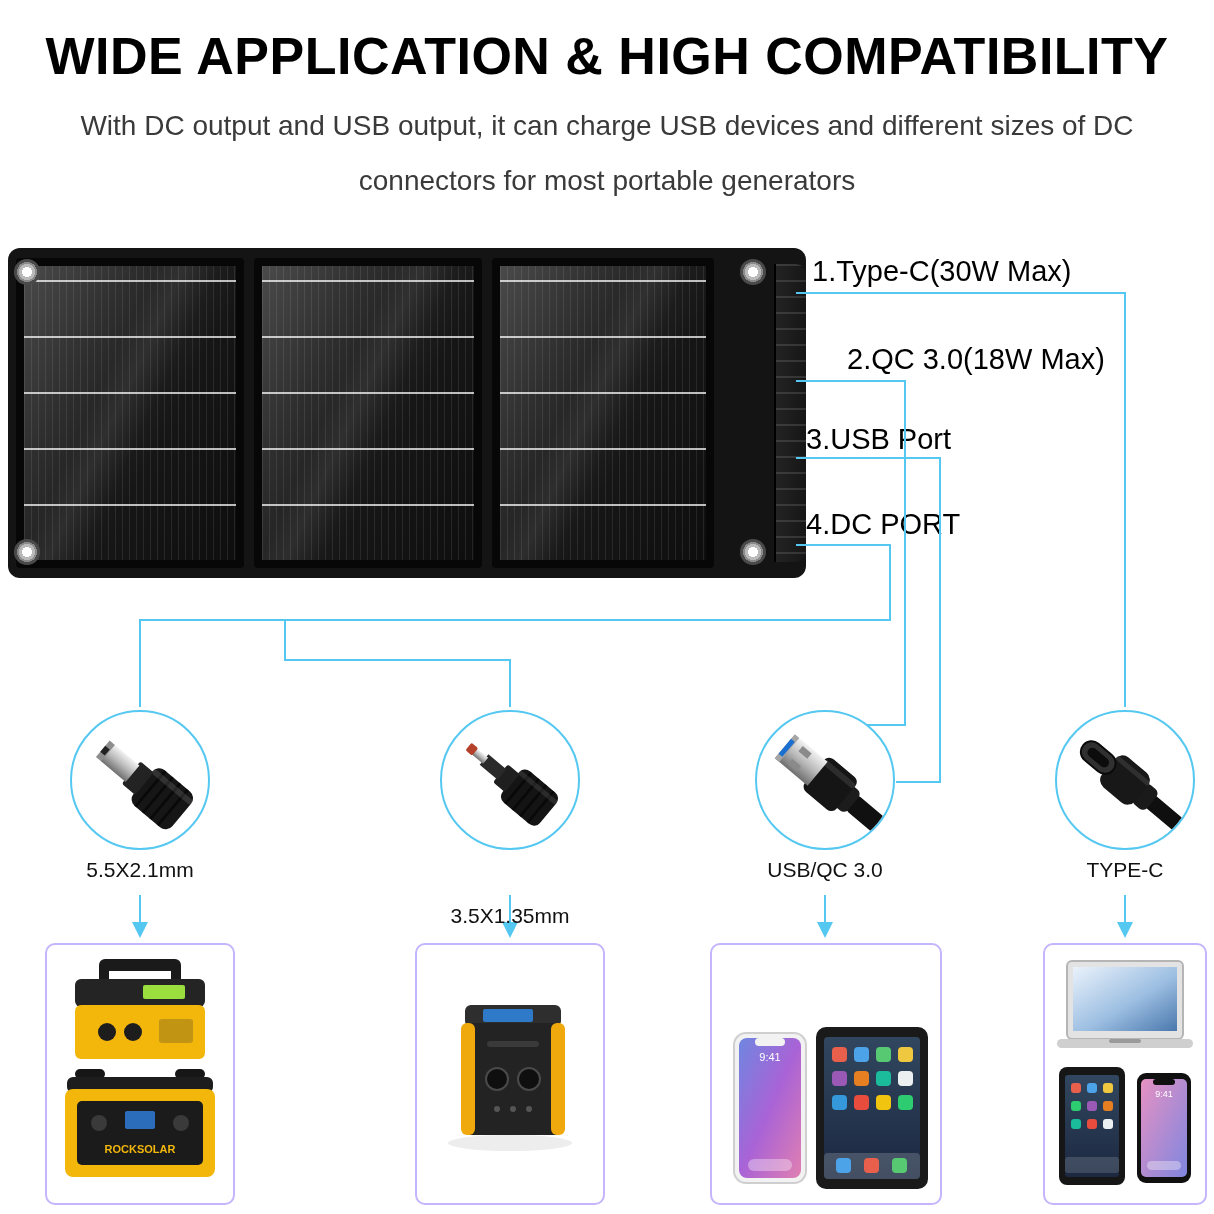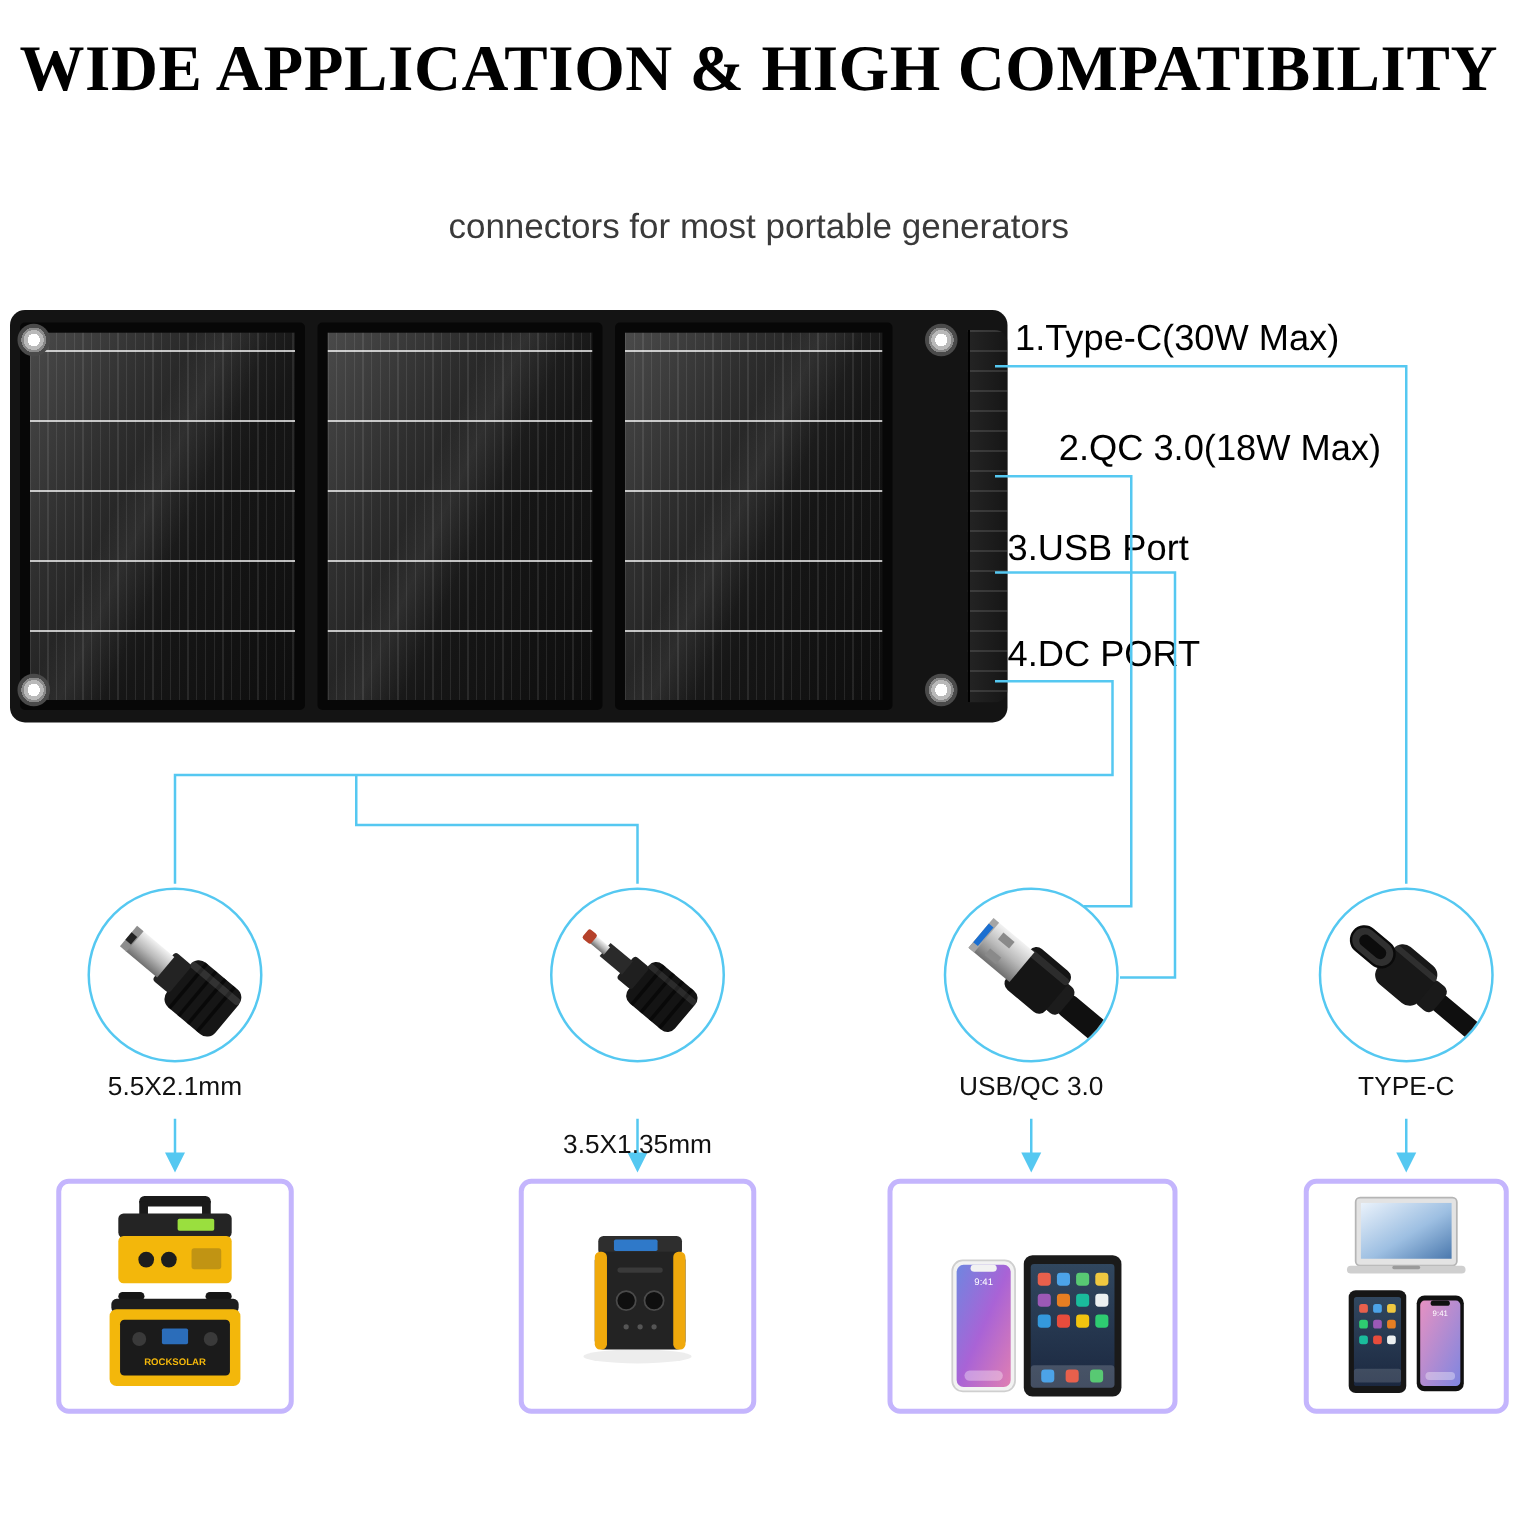--- a/index.html
+++ b/index.html
@@ -8,7 +8,7 @@
 
   
   .title { position:absolute; top:26px; left:0; width:100%; text-align:center;
-           font-size:52px; font-weight:bold; color:#000; letter-spacing:0.5px; white-space:nowrap;font-family:Liberation Serif, serif; }
+           font-size:52px; font-weight:bold; color:#000; letter-spacing:0.5px; white-space:nowrap; }
   .sub   { position:absolute; left:0; width:100%; text-align:center;
            font-size:28px; color:#3a3a3a; }
   .sub1 { top:110px; } .sub2 { top:165px; }

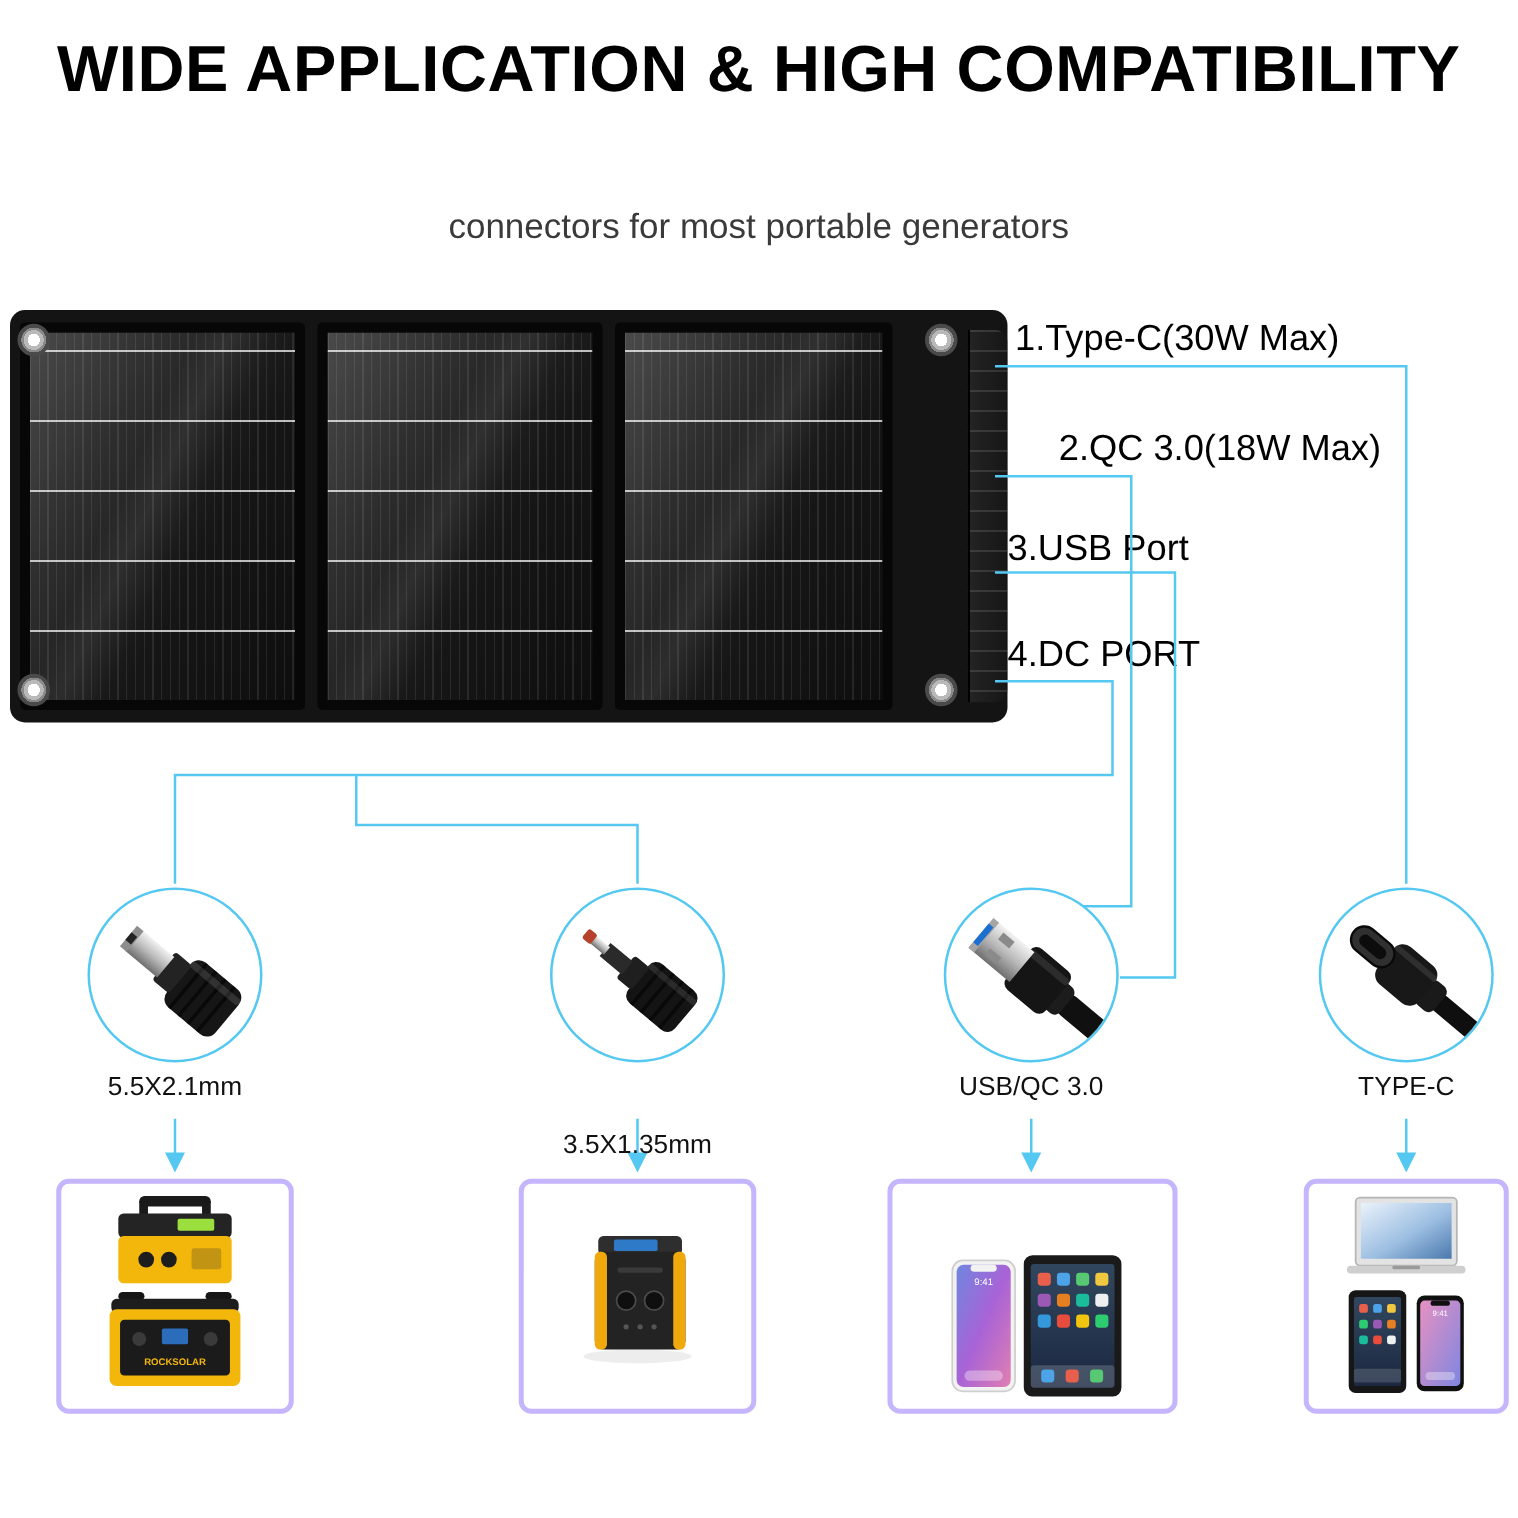--- a/index.html
+++ b/index.html
@@ -102,6 +102,7 @@
   </svg>
 
   <div class="title">WIDE APPLICATION &amp; HIGH COMPATIBILITY</div>
+  <div class="sub sub1">With DC output and USB output, it can charge USB devices and different sizes of DC</div>
   <div class="sub sub2">connectors for most portable generators</div>
 
   <div class="solar">

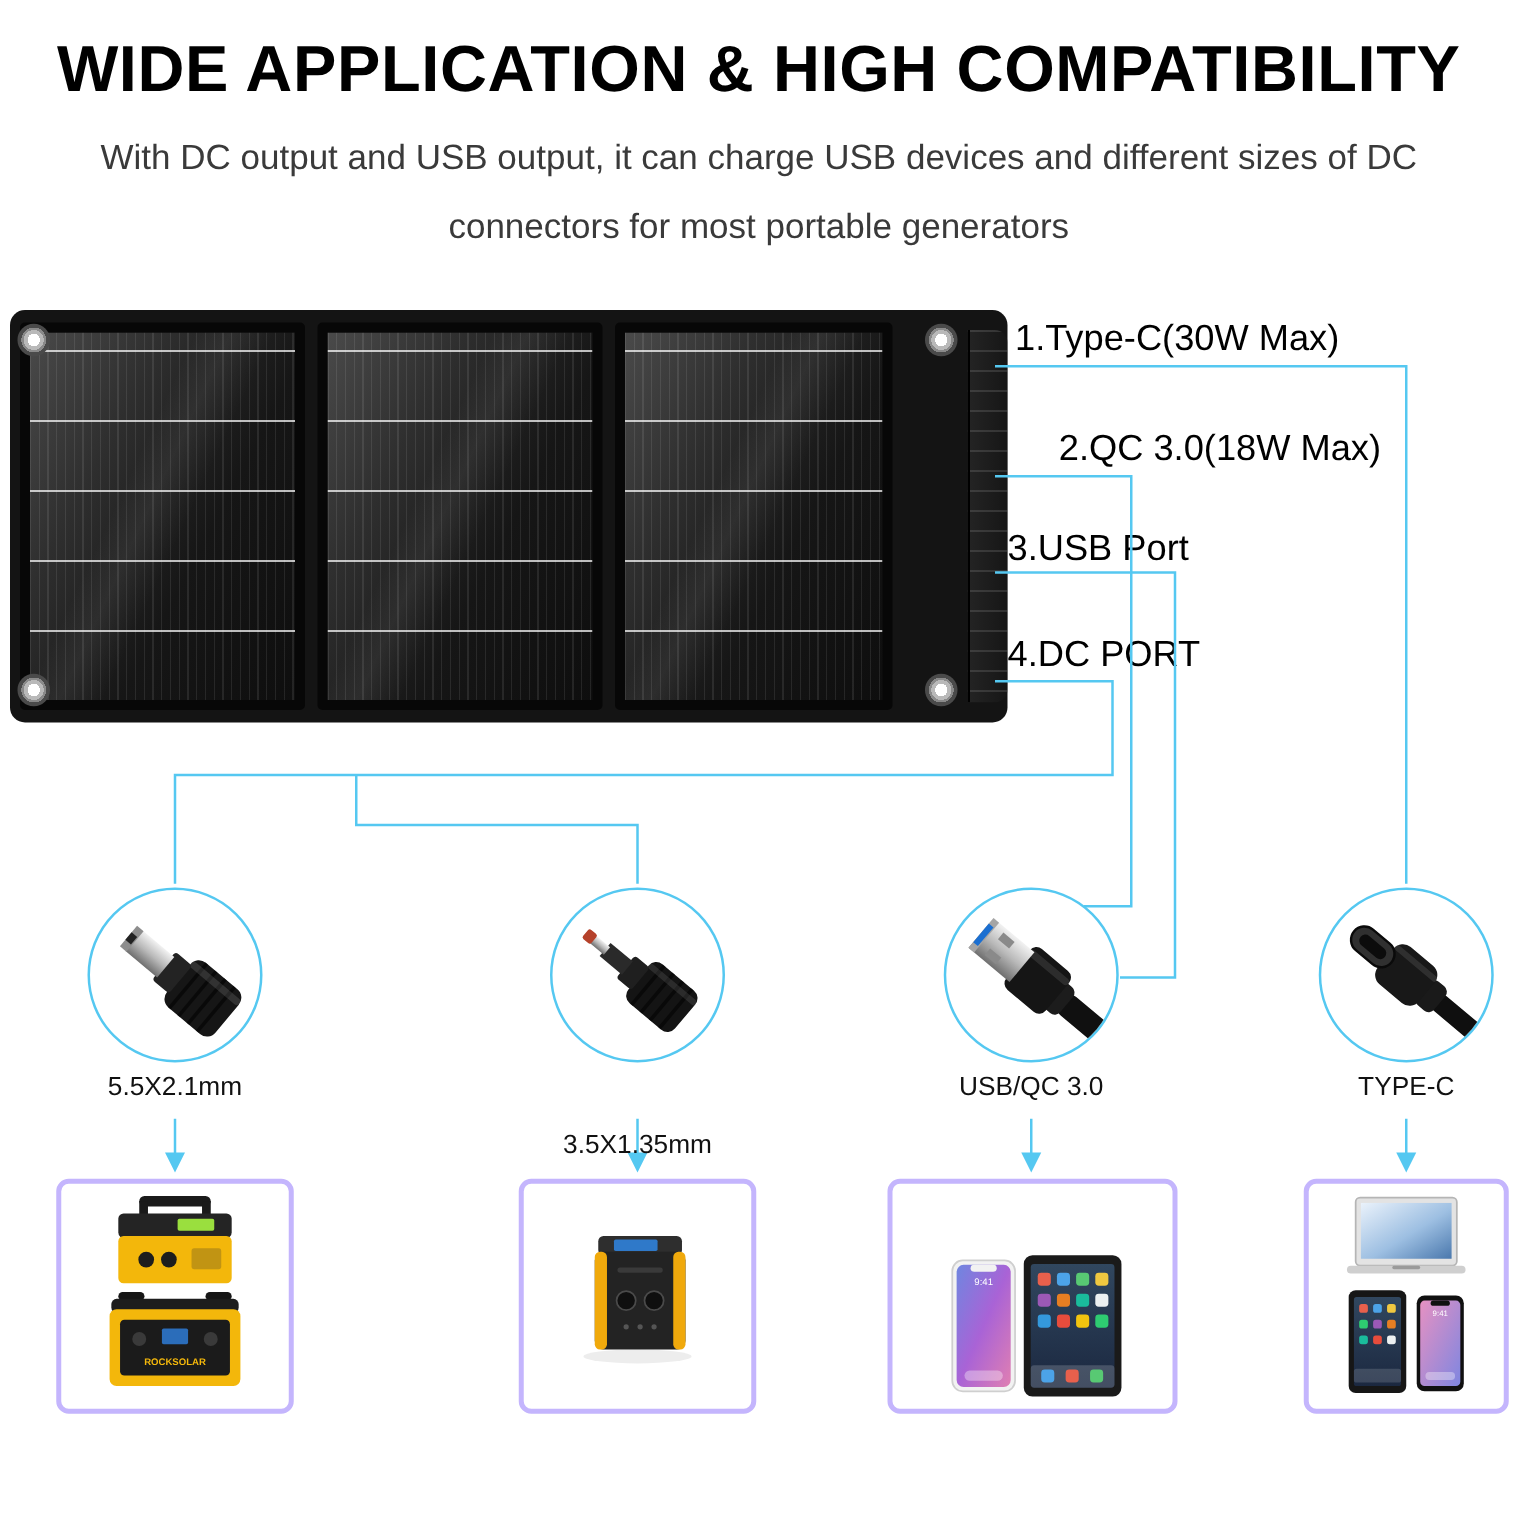--- a/index.html
+++ b/index.html
@@ -58,8 +58,8 @@
   .cl1 { left:30px; } .cl2 { left:400px;margin-top:46px; } .cl3 { left:715px; } .cl4 { left:1015px; }
 
   
-  .device-box { position:absolute; top:943px; height:188px; box-sizing:border-box;
-                border:4px solid #c4b5fd; border-radius:10px; background:#fff; overflow:hidden; }
+  .device-box { position:absolute; top:943px; height:262px; box-sizing:border-box;
+                border:2px solid #c4b5fd; border-radius:10px; background:#fff; overflow:hidden; }
   .b1 { left:45px;  width:190px; }
   .b2 { left:415px; width:190px; }
   .b3 { left:710px; width:232px; }

